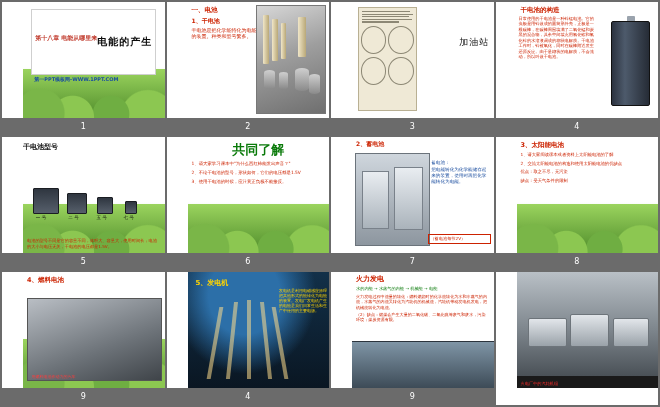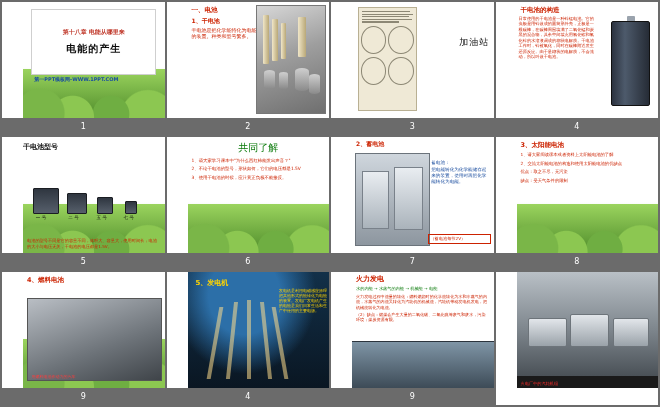--- a/index.html
+++ b/index.html
@@ -68,7 +68,7 @@
   .s1 .bigbox{
     position:absolute;left:6%;top:6%;right:6%;height:55%;
     border:1px solid #cfcfcf;background:#ffffff;
-    display:flex;flex-direction:column;align-items:center;justify-content:center;
+    display:flex;flex-direction:row;align-items:center;justify-content:center;
   }
   .s1 .chapter{color:#c0392b;font-size:6px;font-weight:bold;margin-bottom:8px;}
   .s1 .maintitle{color:#0b0b0b;font-size:10px;font-weight:bold;letter-spacing:1px;}

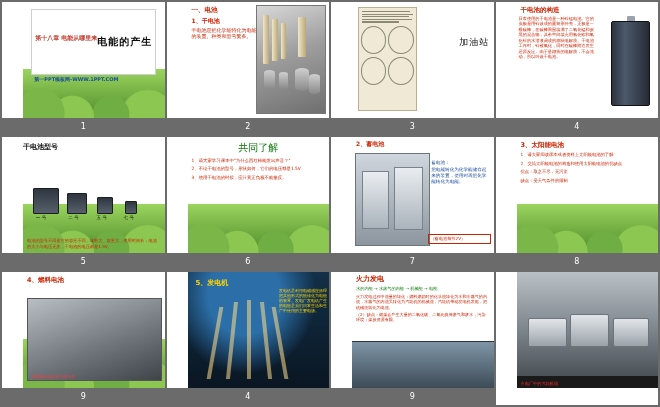--- a/index.html
+++ b/index.html
@@ -131,7 +131,7 @@
 
   
   .s6{background:#ffffff;}
-  .s6 .title{color:#0a7a0a;font-size:10px;font-weight:normal;text-align:center;margin-top:5px;}
+  .s6 .title{color:#0a7a0a;font-size:13px;font-weight:bold;text-align:center;margin-top:5px;}
   .s6 .item{color:#cc2200;font-size:4.4px;margin:3px 4px;line-height:1.3;}
 
   

